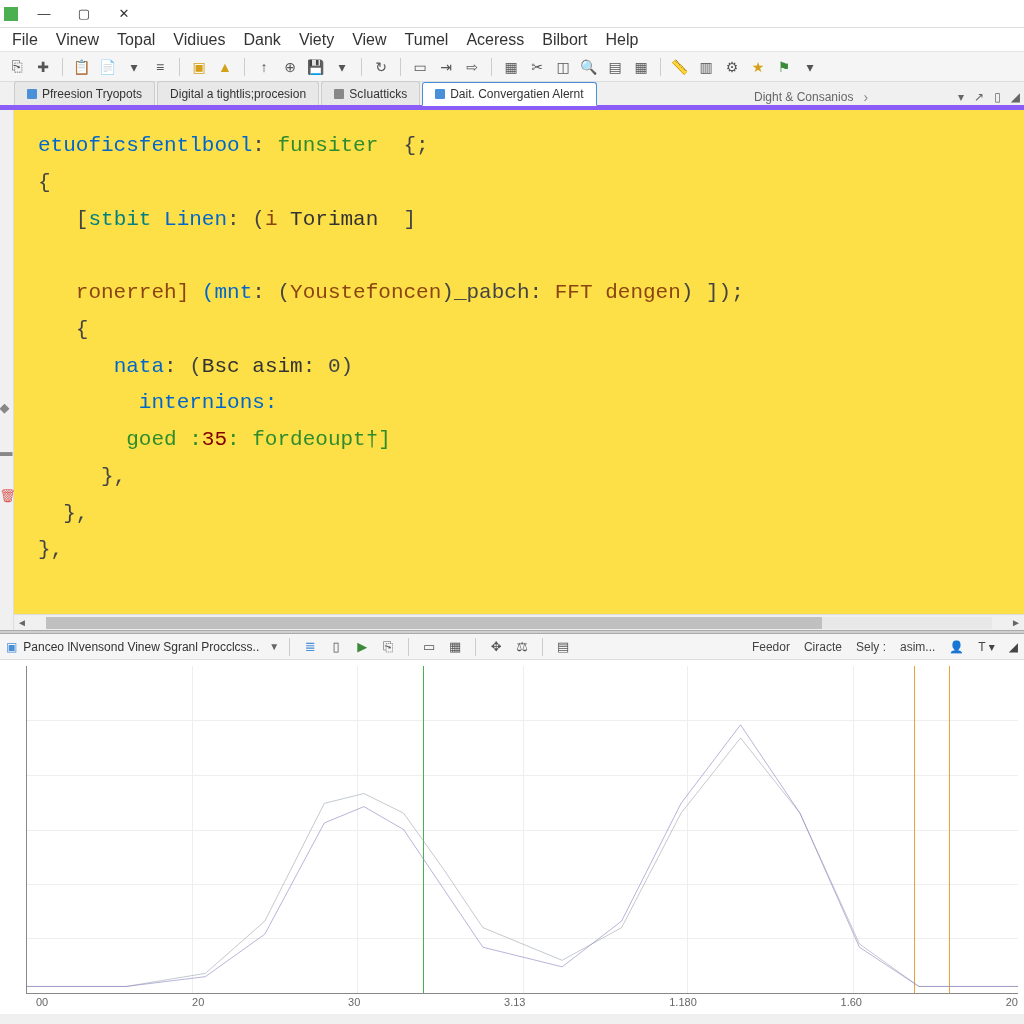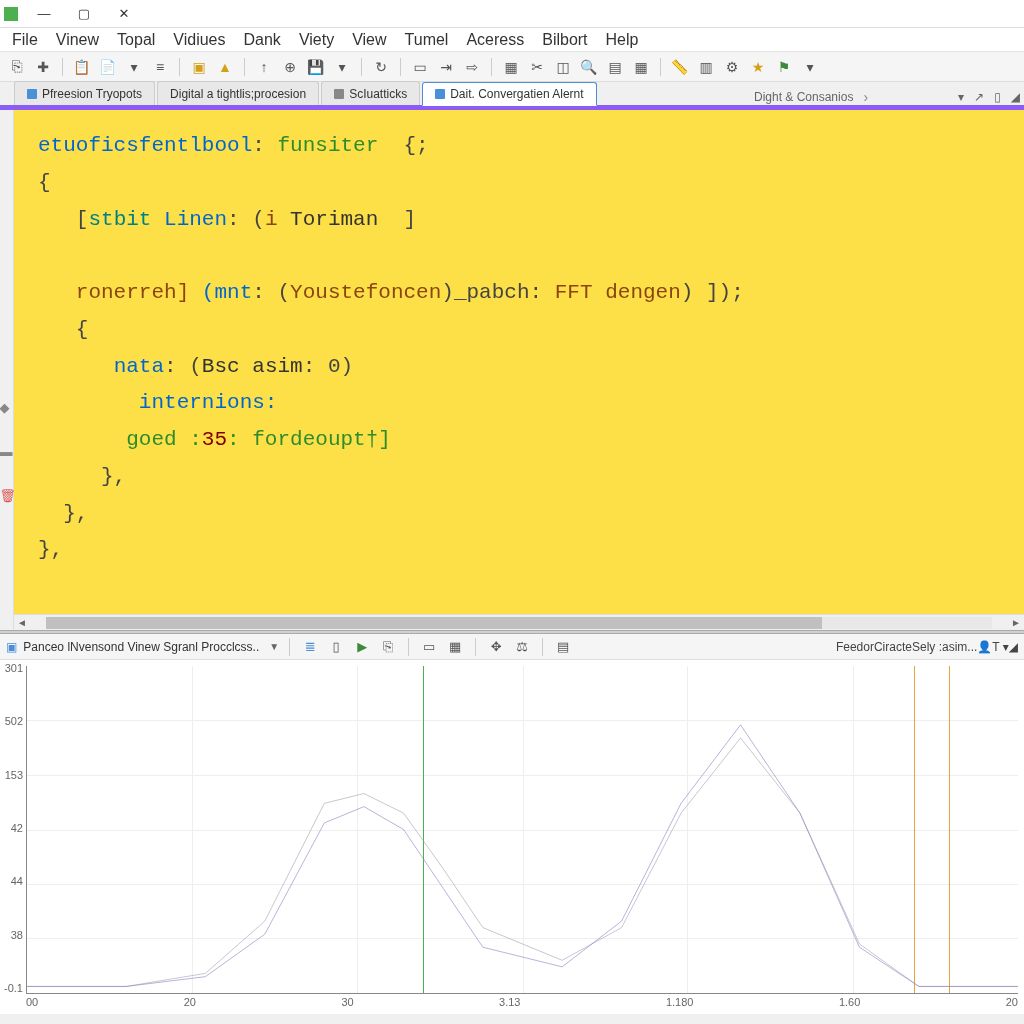--- a/index.html
+++ b/index.html
@@ -41,7 +41,7 @@
 .panel-title { color: #333; padding-right: 4px; }
 .panel-dd { color: #666; font-size: 10px; }
 .ptbtn { width: 20px; height: 20px; display: flex; align-items: center; justify-content: center; font-size: 13px; color: #555; }
-.panel-right { margin-left: auto; display: flex; align-items: center; font-size: 12px; color: #444; }
+.panel-right { margin-left: auto; display: flex; gap: 14px; align-items: center; font-size: 12px; color: #444; }
 .chart { position: relative; height: 354px; background: #fff; }
 .yaxis { position: absolute; left: 0; top: 0; bottom: 20px; width: 26px; display: flex; flex-direction: column; justify-content: space-between; align-items: flex-end; font-size: 11px; color: #666; padding: 2px 3px 0 0; }
 .plot { position: absolute; left: 26px; right: 6px; top: 6px; bottom: 20px; border-left: 1px solid #888; border-bottom: 1px solid #888; }

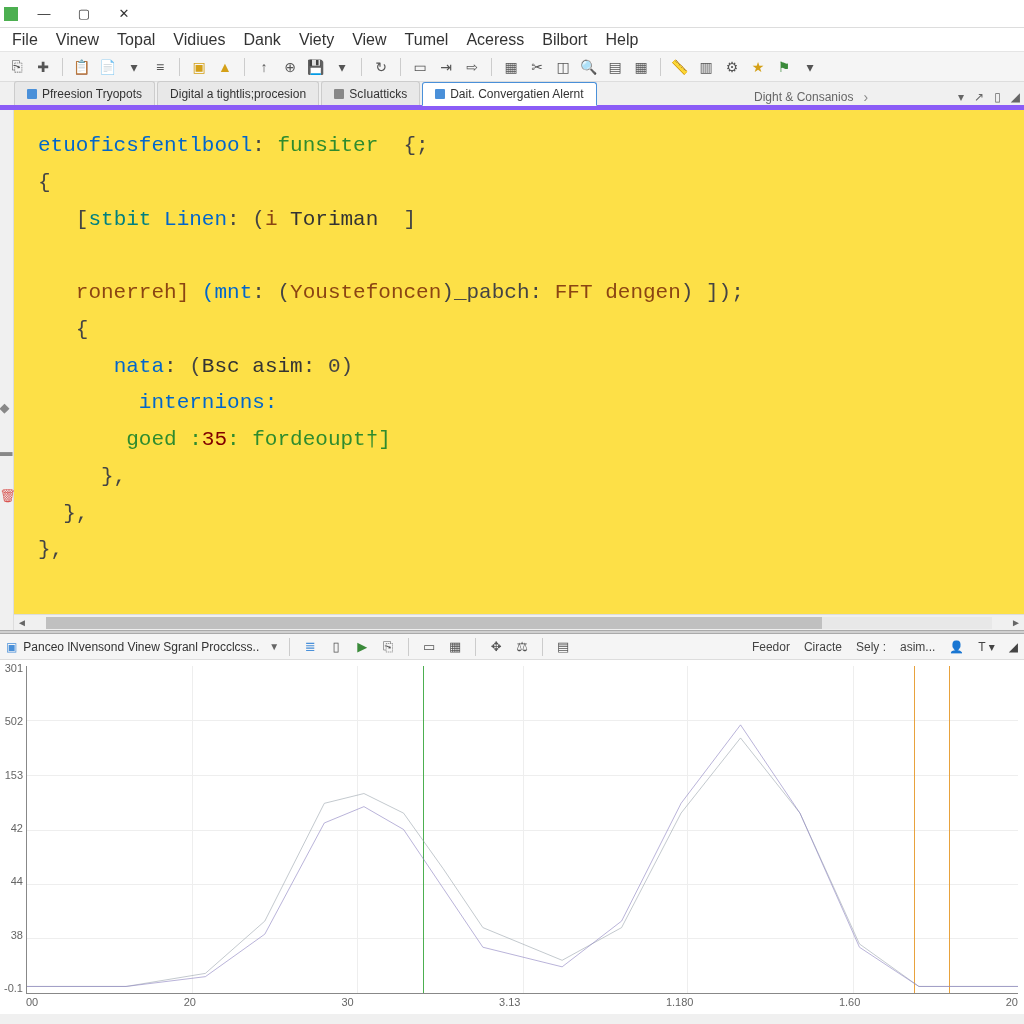--- a/index.html
+++ b/index.html
@@ -202,15 +202,6 @@
 </div>
 
 <div class="chart">
-  <div class="yaxis">
-    <span>301</span>
-    <span>502</span>
-    <span>153</span>
-    <span>42</span>
-    <span>44</span>
-    <span>38</span>
-    <span>-0.1</span>
-  </div>
   <div class="plot">
     <div class="grid-h" style="top:16.6%"></div>
     <div class="grid-h" style="top:33.3%"></div>

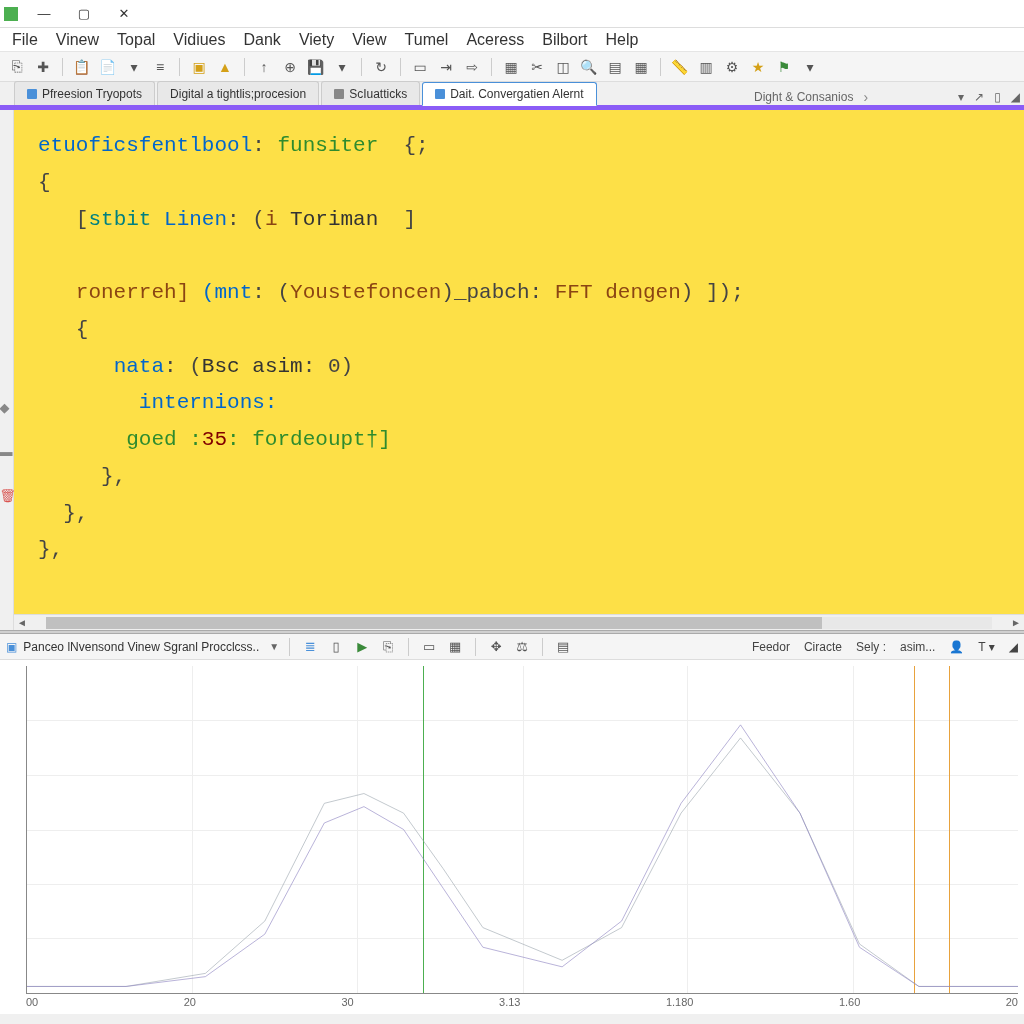--- a/index.html
+++ b/index.html
@@ -45,7 +45,7 @@
 .chart { position: relative; height: 354px; background: #fff; }
 .yaxis { position: absolute; left: 0; top: 0; bottom: 20px; width: 26px; display: flex; flex-direction: column; justify-content: space-between; align-items: flex-end; font-size: 11px; color: #666; padding: 2px 3px 0 0; }
 .plot { position: absolute; left: 26px; right: 6px; top: 6px; bottom: 20px; border-left: 1px solid #888; border-bottom: 1px solid #888; }
-.xaxis { position: absolute; left: 26px; right: 6px; bottom: 2px; height: 16px; display: flex; justify-content: space-between; font-size: 11px; color: #666; }
+.xaxis { position: absolute; left: 36px; right: 6px; bottom: 2px; height: 16px; display: flex; justify-content: space-between; font-size: 11px; color: #666; }
 .grid-v { position: absolute; top: 0; bottom: 0; width: 1px; background: #eee; }
 .grid-h { position: absolute; left: 0; right: 0; height: 1px; background: #eee; }
 .cursor-g { position: absolute; top: 0; bottom: 0; width: 1px; background: #4caf50; }

